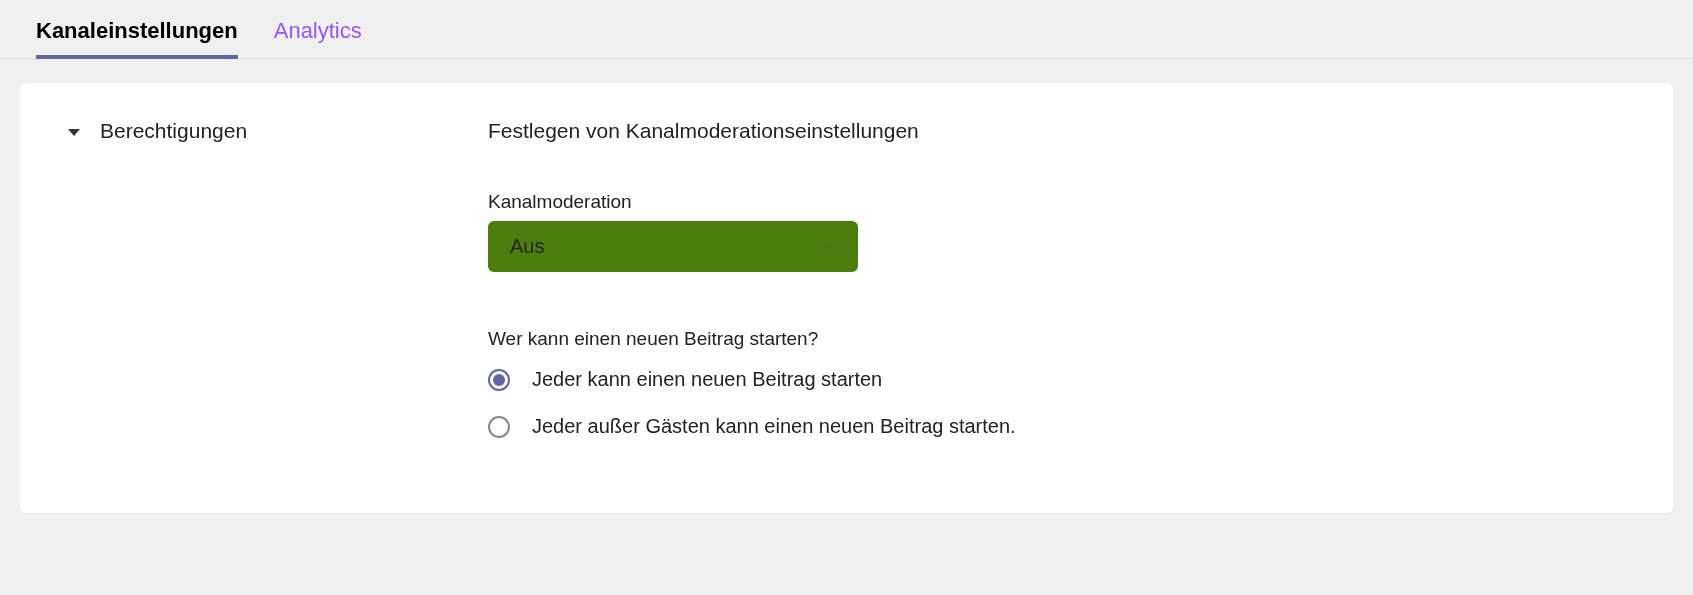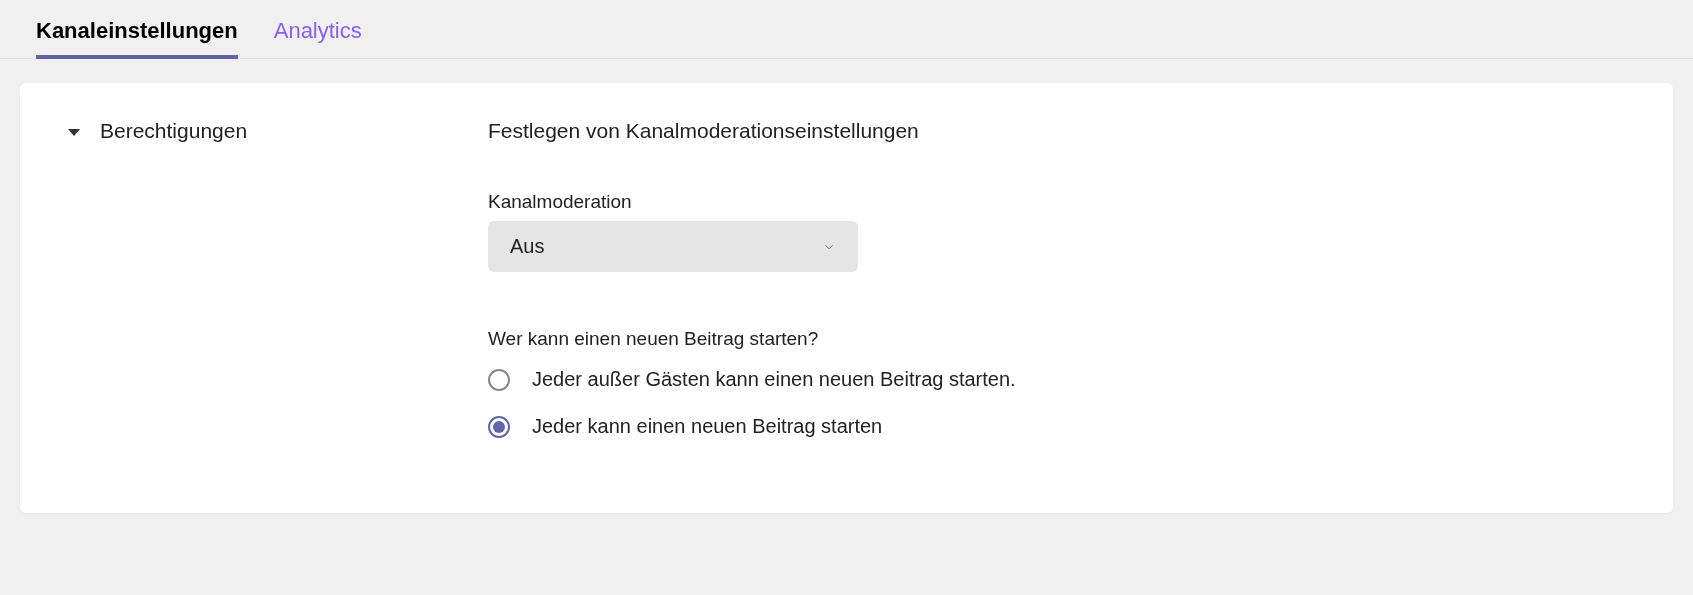--- a/index.html
+++ b/index.html
@@ -93,7 +93,7 @@
       display: flex;
       align-items: center;
       justify-content: space-between;
-      background: #e5e5e5;
+      background: #4d7c0f;
       border-radius: 6px;
       padding: 14px 22px;
       width: 370px;

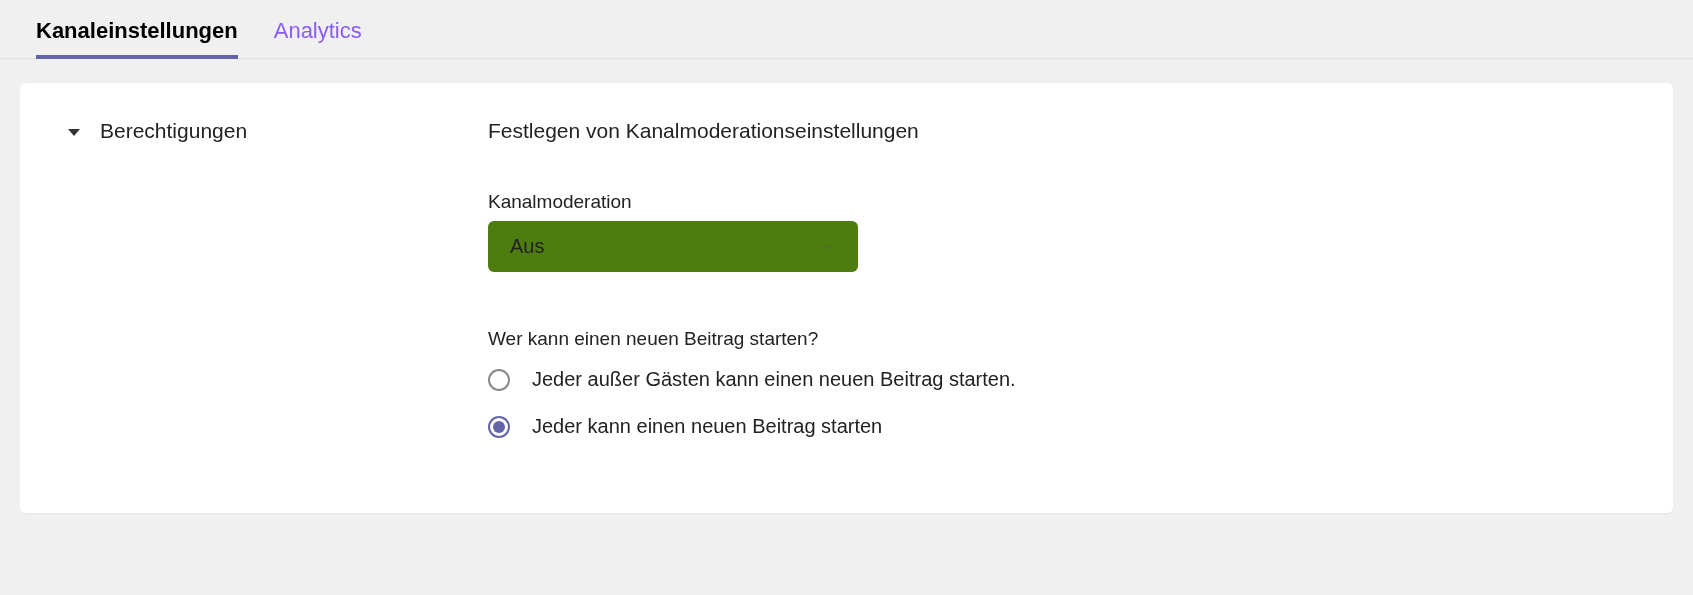--- a/index.html
+++ b/index.html
@@ -190,14 +190,14 @@
         <div class="question">Wer kann einen neuen Beitrag starten?</div>
         <div class="radio-group">
           <div class="radio-option">
-            <div class="radio-circle"></div>
-            <span class="radio-label">Jeder außer Gästen kann einen neuen Beitrag starten.</span>
-          </div>
-          <div class="radio-option">
             <div class="radio-circle selected">
               <div class="radio-dot"></div>
             </div>
             <span class="radio-label">Jeder kann einen neuen Beitrag starten</span>
+          </div>
+          <div class="radio-option">
+            <div class="radio-circle"></div>
+            <span class="radio-label">Jeder außer Gästen kann einen neuen Beitrag starten.</span>
           </div>
         </div>
       </div>

